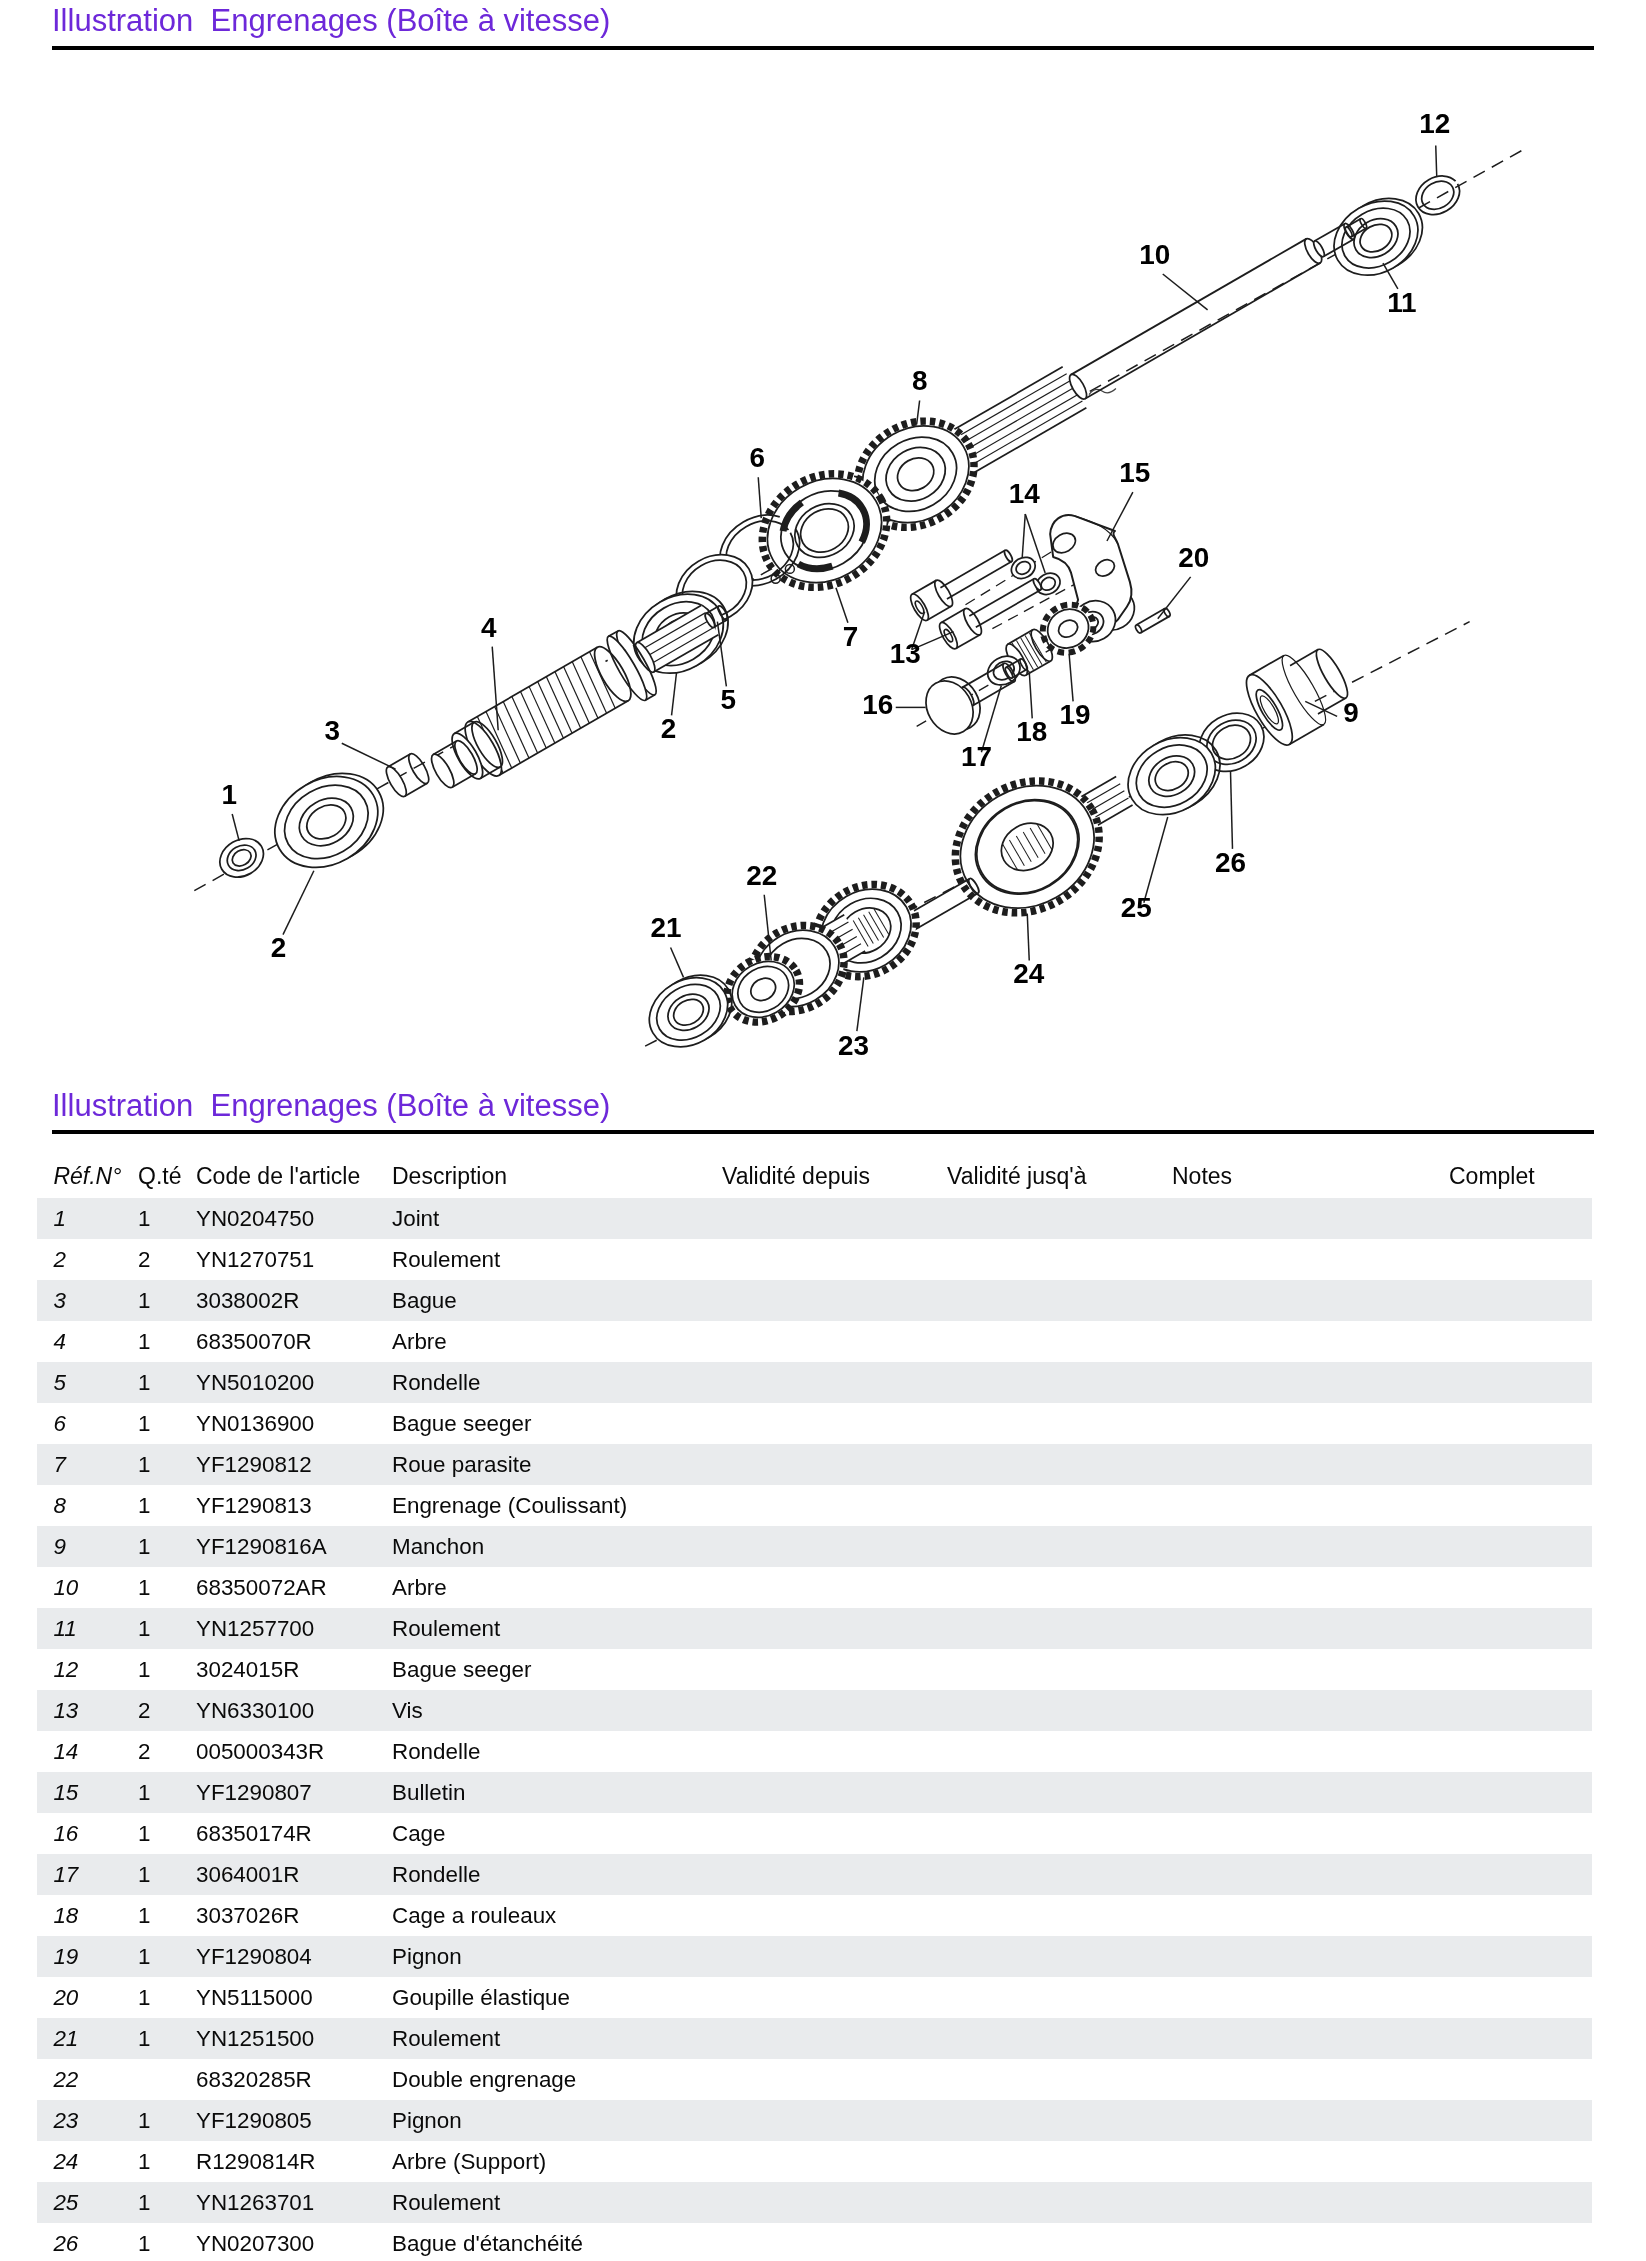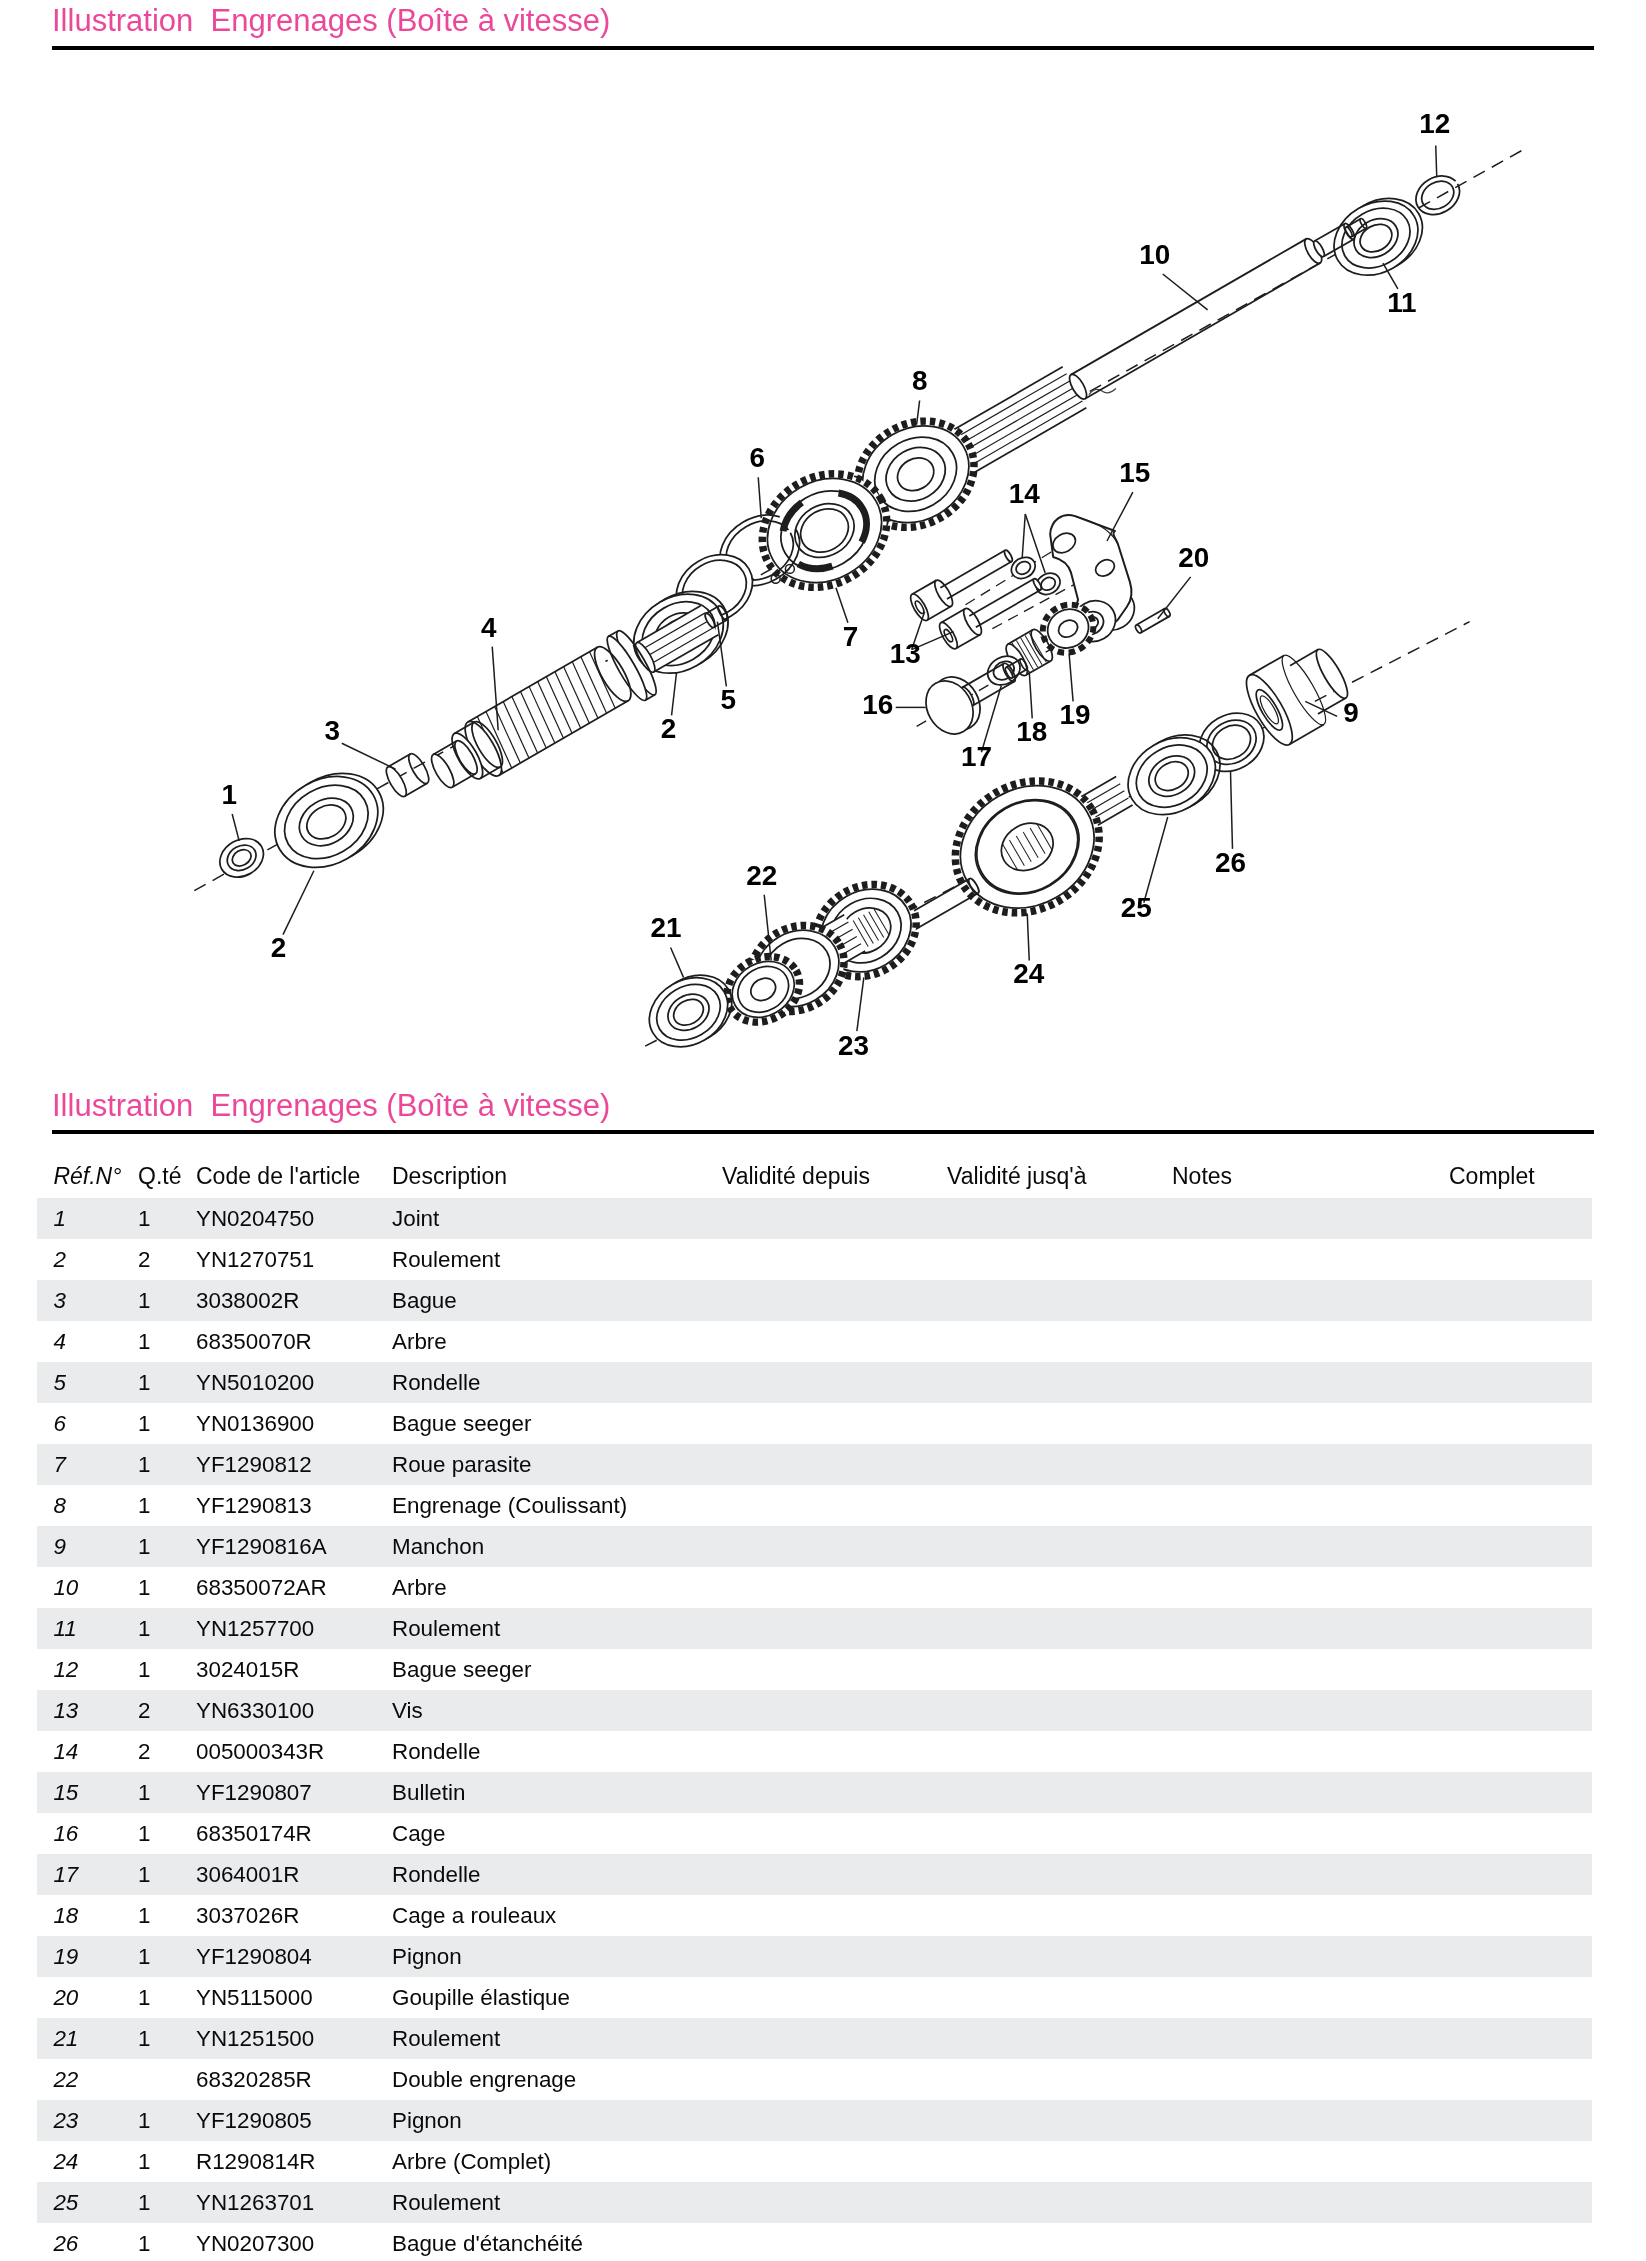--- a/index.html
+++ b/index.html
@@ -9,7 +9,7 @@
   }
   .title{
     position:absolute;left:52px;font-size:31px;font-weight:400;
-    letter-spacing:0px;white-space:pre;color:#ec4899;
+    letter-spacing:0px;white-space:pre;color:#6d28d9;
   }
   #main-title{top:3px;}
   #section-title{top:1088px;}

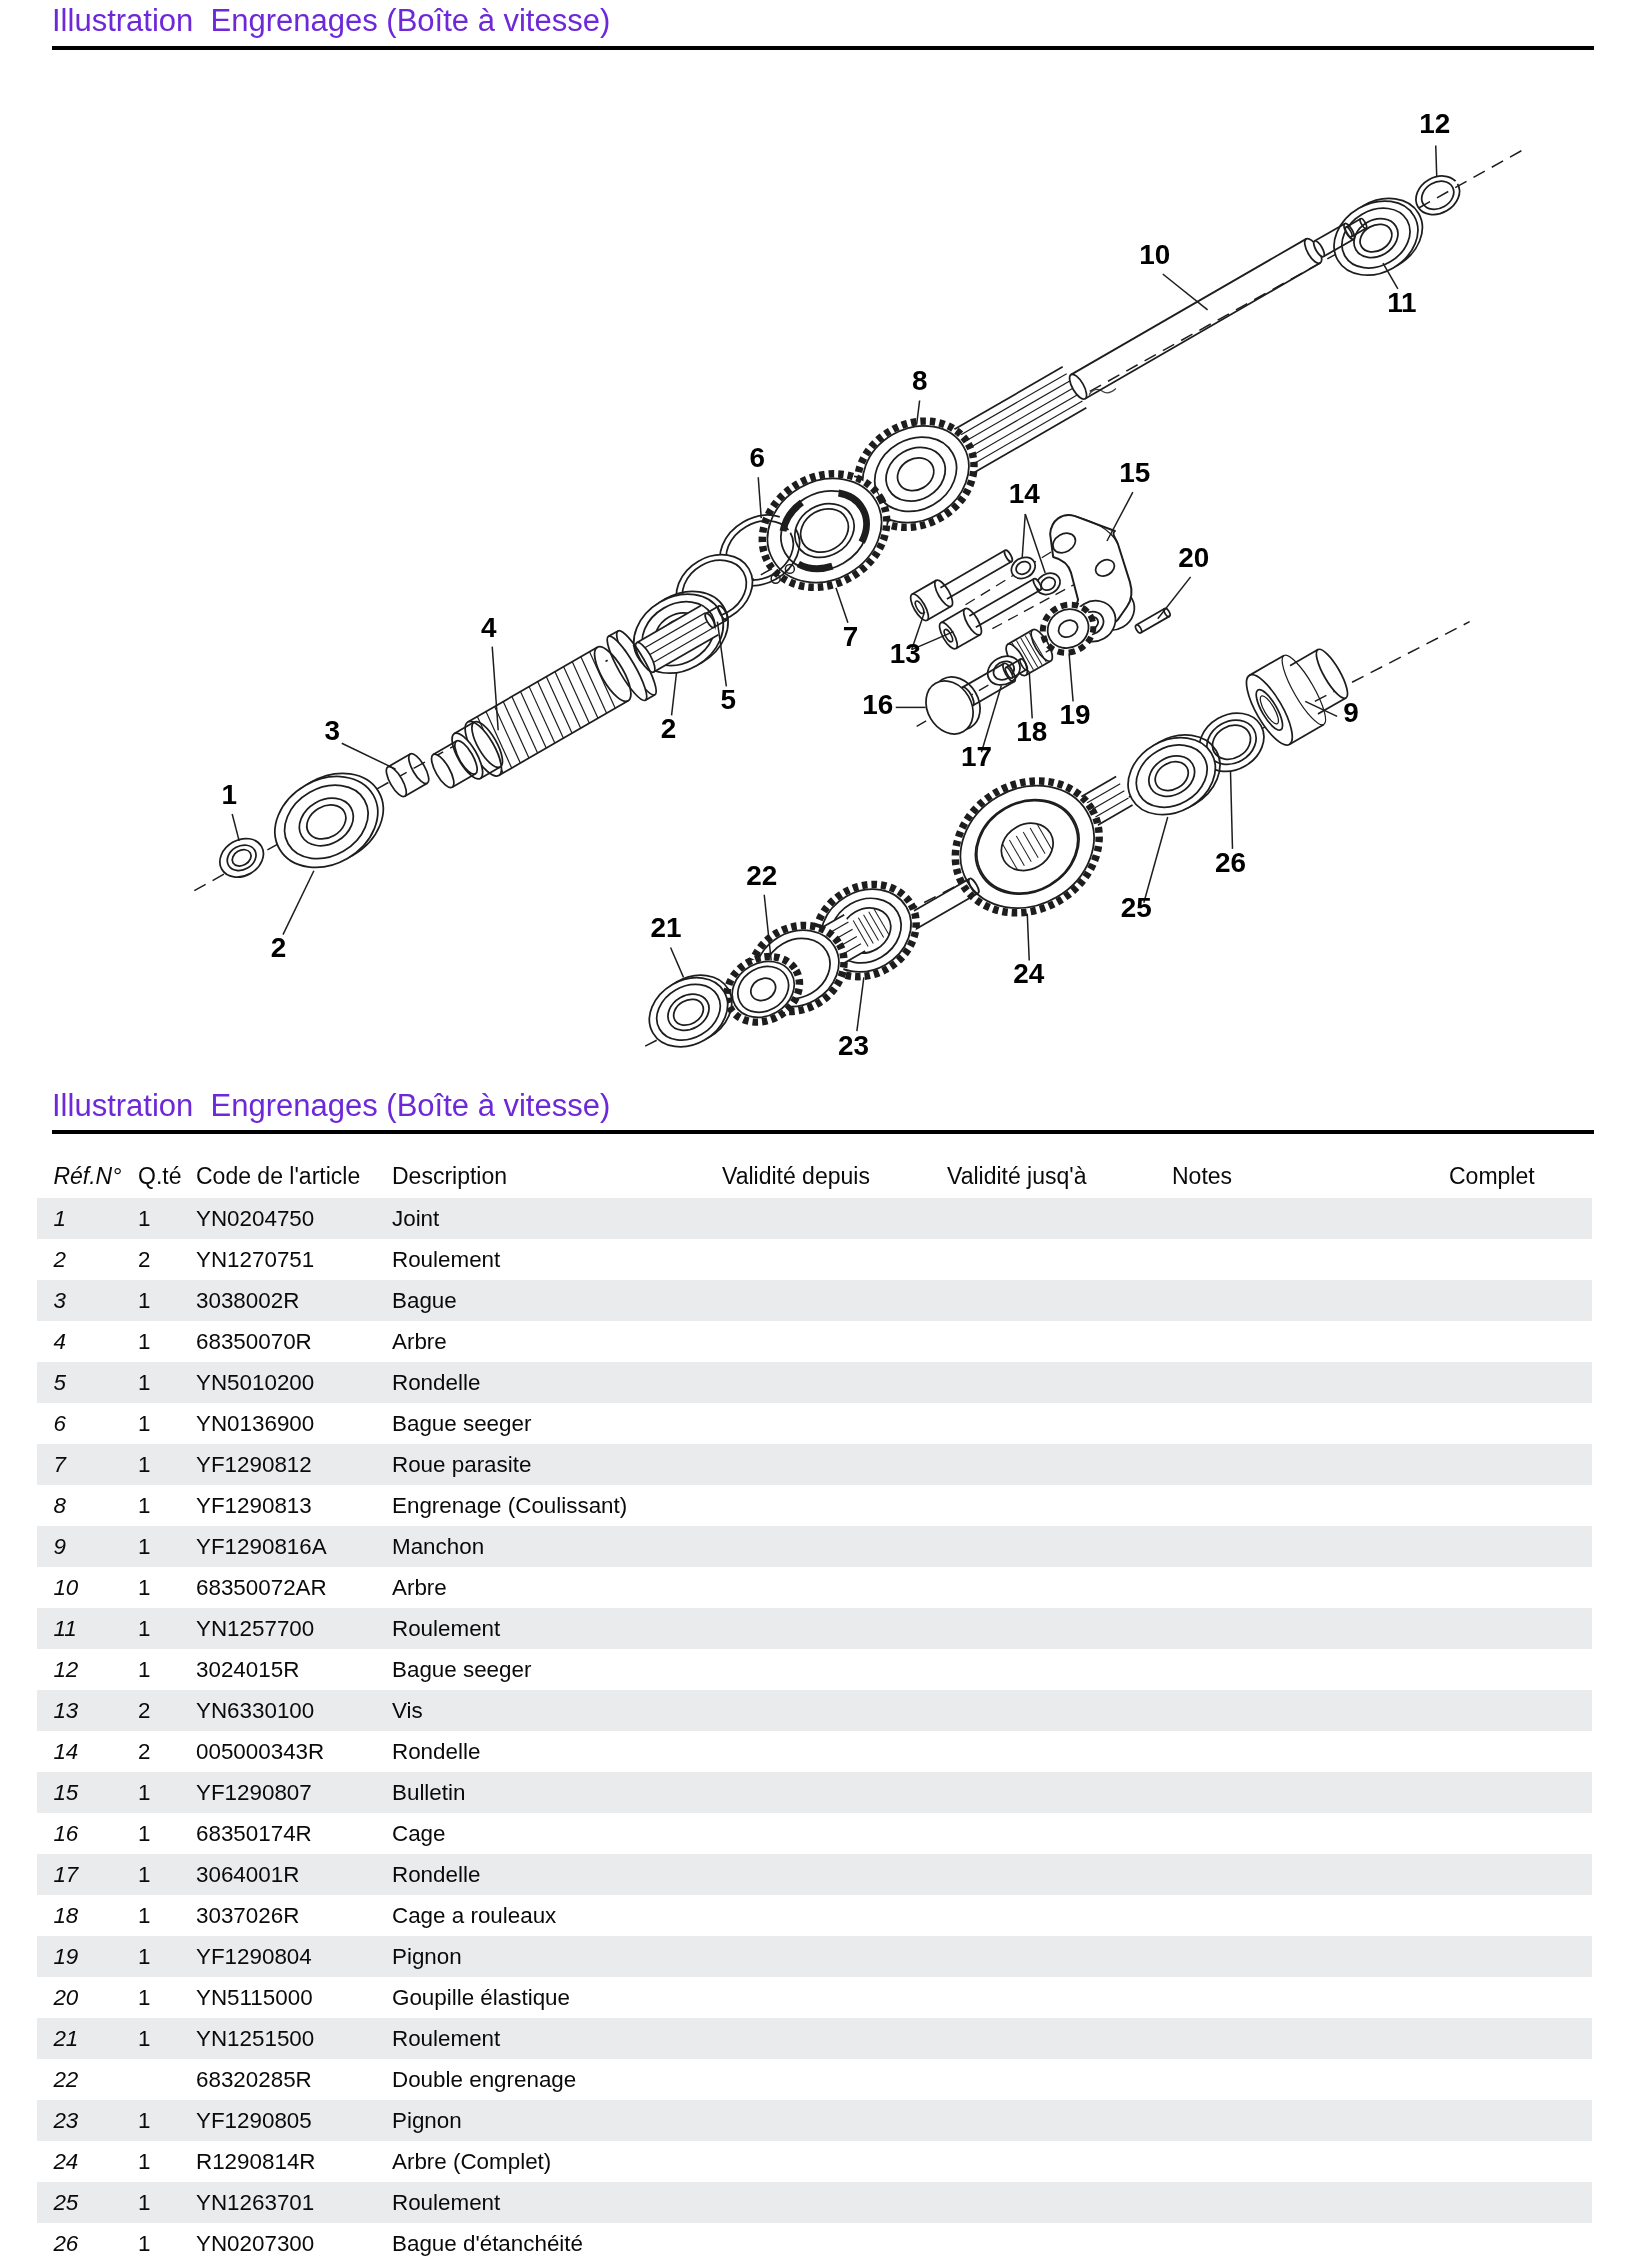--- a/index.html
+++ b/index.html
@@ -705,7 +705,7 @@
           <td>24</td>
           <td>1</td>
           <td>R1290814R</td>
-          <td>Arbre (Complet)</td>
+          <td>Arbre (Support)</td>
           <td></td>
           <td></td>
           <td></td>

